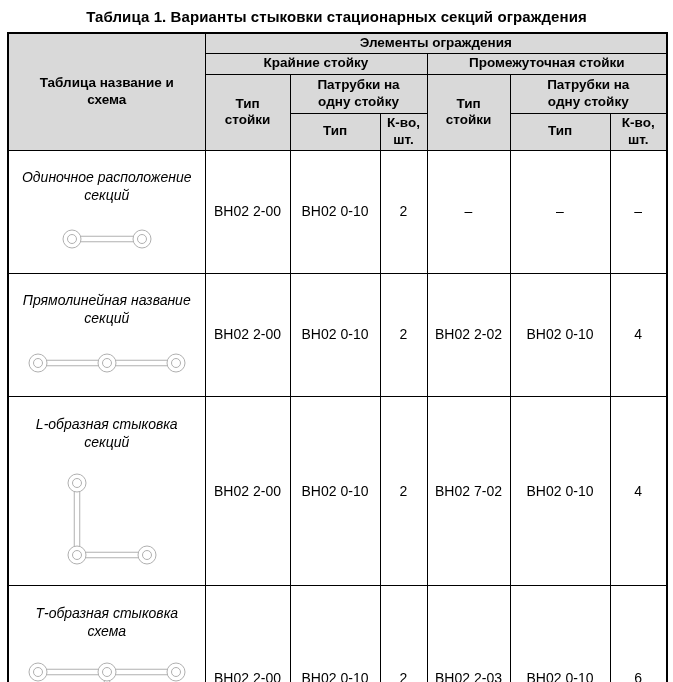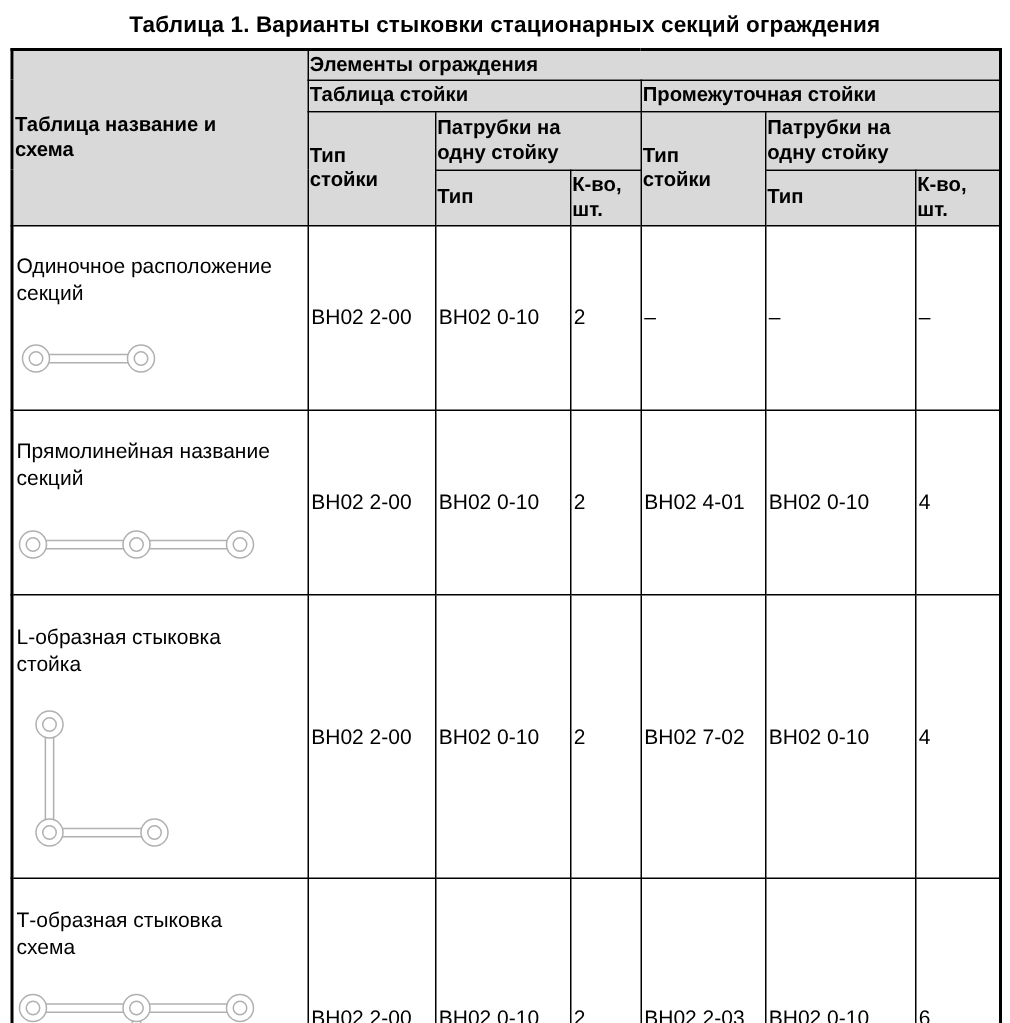--- a/index.html
+++ b/index.html
@@ -27,6 +27,7 @@
   }
   table.fence td {
     border: 1px solid #000;
+    text-align: center;
     vertical-align: middle;
     font-size: 14px;
     line-height: 1.25;

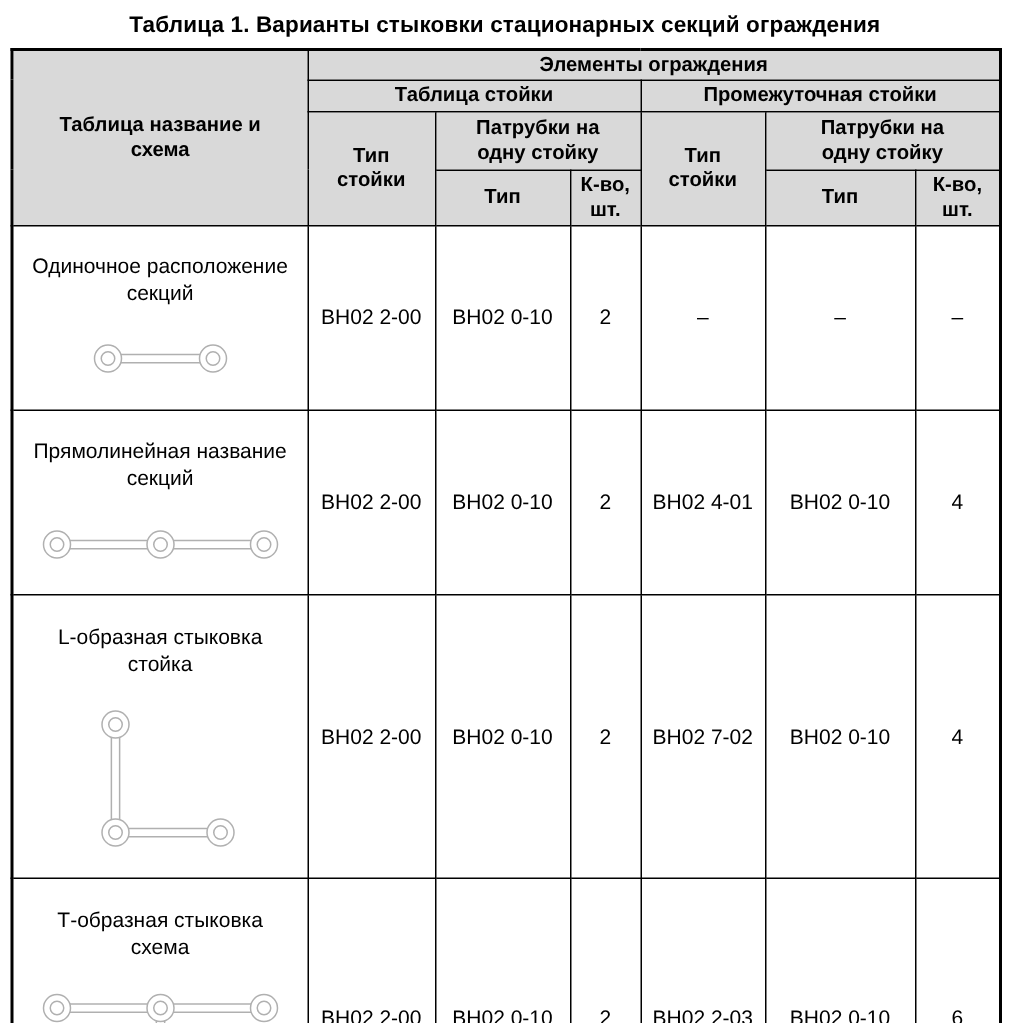--- a/index.html
+++ b/index.html
@@ -79,7 +79,7 @@
       <td colspan="6">Элементы ограждения</td>
     </tr>
     <tr class="hdr" style="height:21px">
-      <td colspan="3">Таблица стойки</td>
+      <td colspan="3">Крайние стойку</td>
       <td colspan="3">Промежуточная стойки</td>
     </tr>
     <tr class="hdr" style="height:39px">

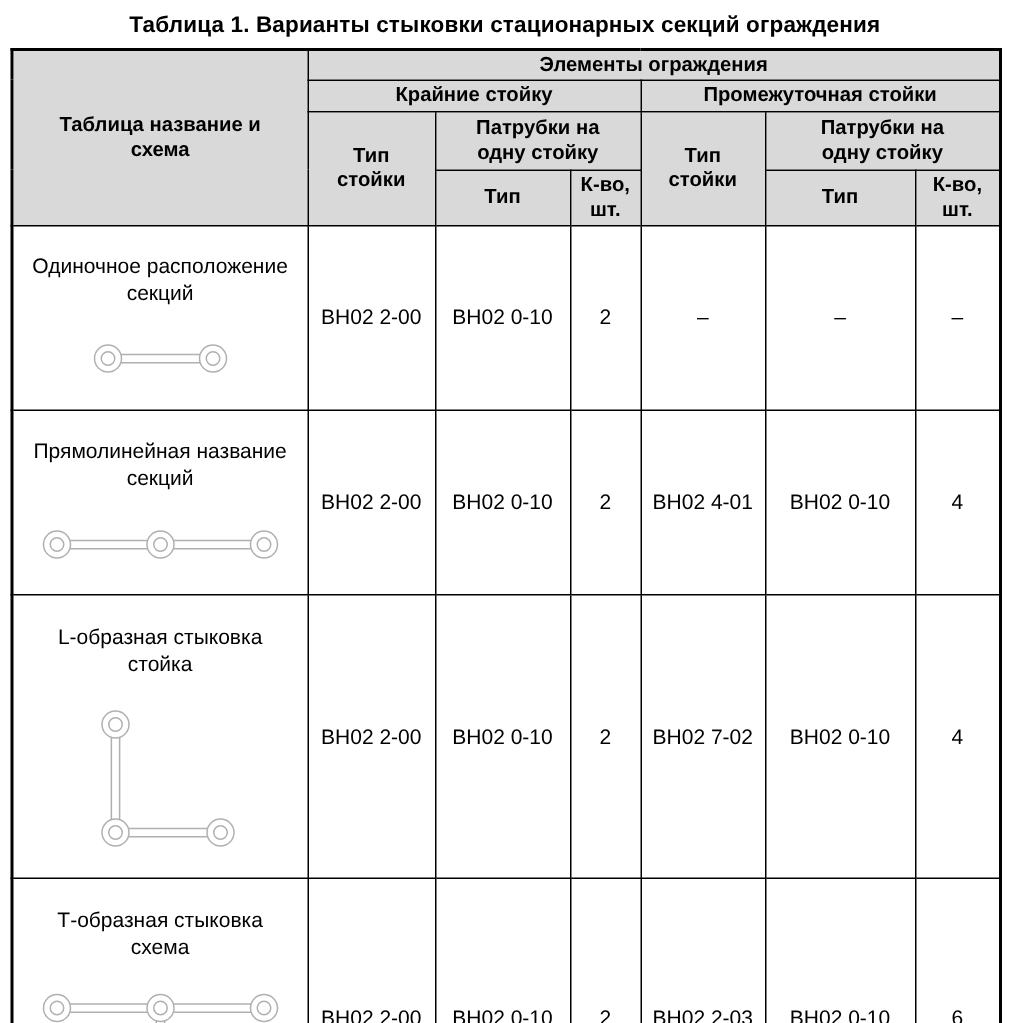--- a/index.html
+++ b/index.html
@@ -45,6 +45,7 @@
   td.name-cell {
     vertical-align: top;
     padding-top: 4px;
+    font-style: italic;
   }
   .row-name {
     font-size: 14px;

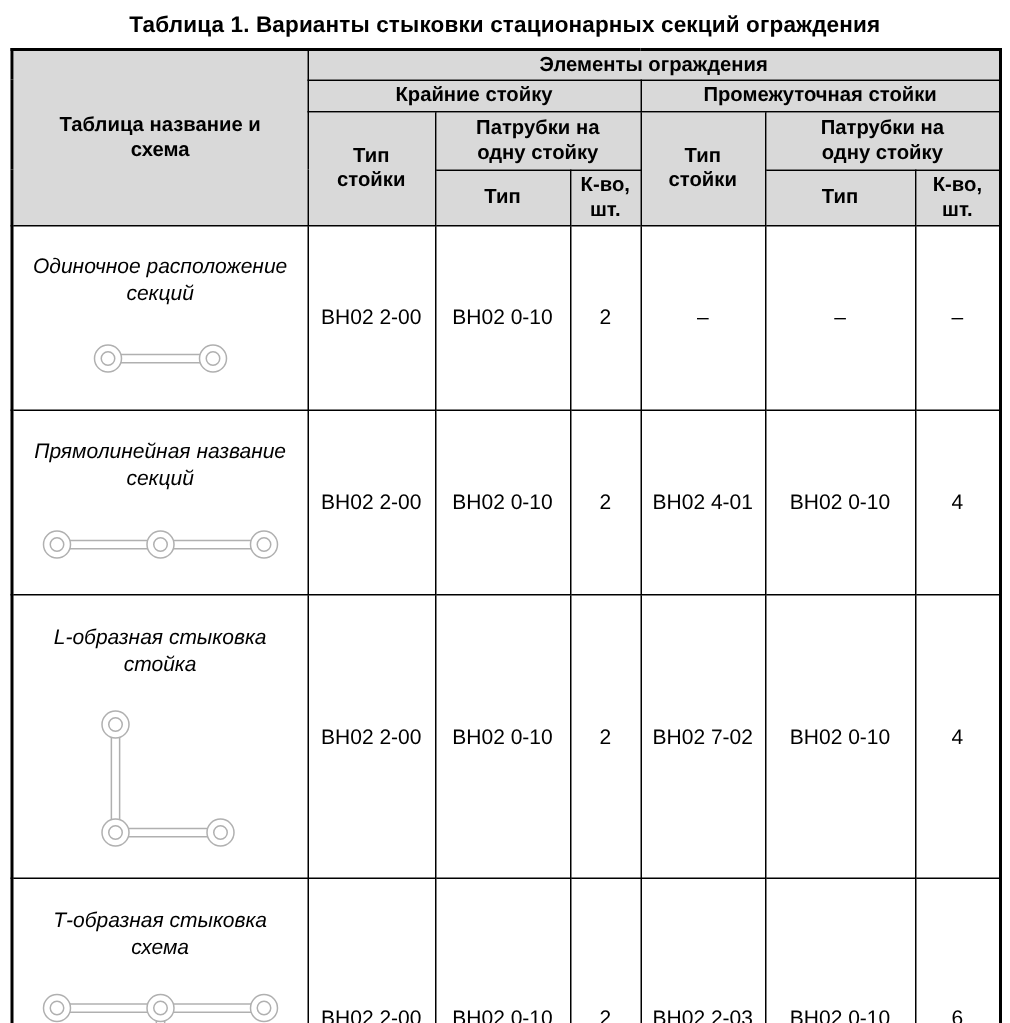--- a/index.html
+++ b/index.html
@@ -149,7 +149,7 @@
       <td>ВН02 2-00</td>
       <td>ВН02 0-10</td>
       <td>2</td>
-      <td>ВН02 4-01</td>
+      <td>ВН02 2-02</td>
       <td>ВН02 0-10</td>
       <td>4</td>
     </tr>

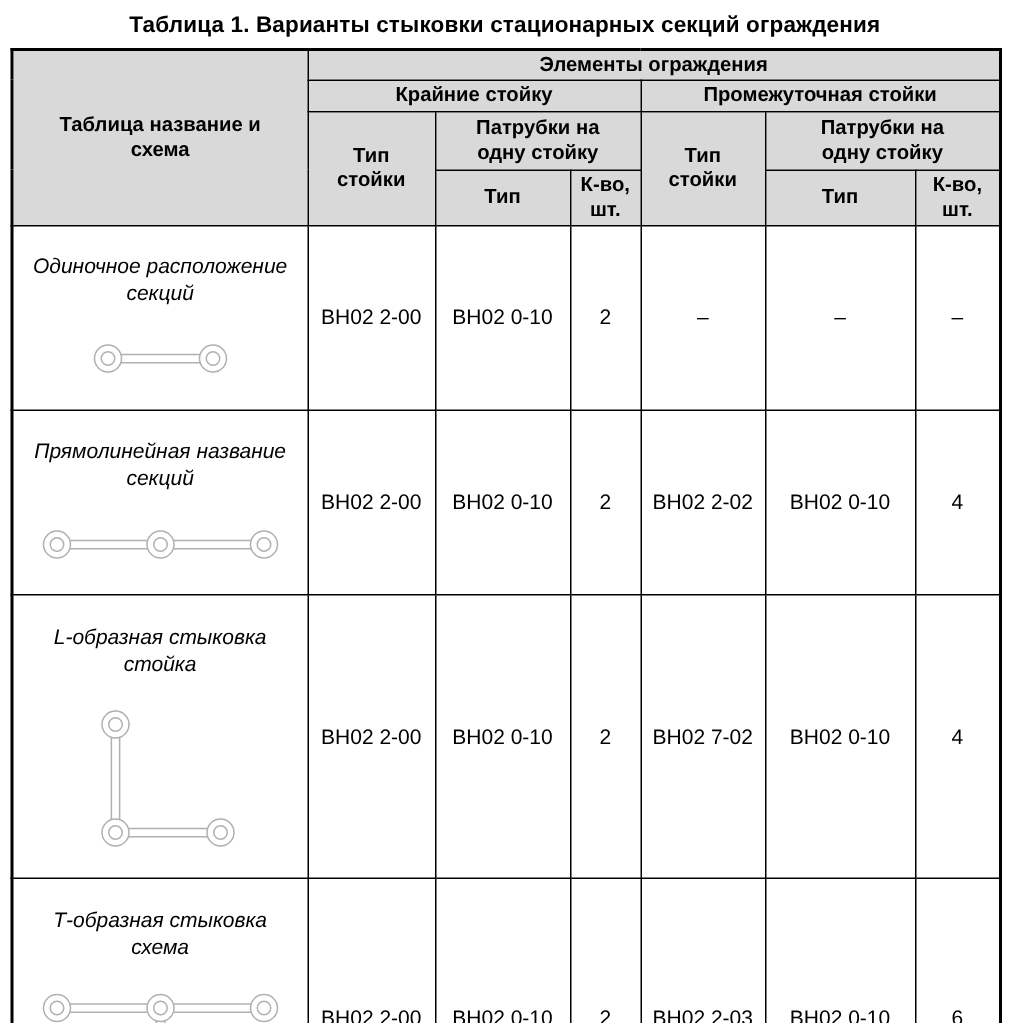--- a/index.html
+++ b/index.html
@@ -157,7 +157,7 @@
     <tr style="height:127px">
       <td class="name-cell">
         <div class="row-name">L-образная стыковка
-стойка</div>
+секций</div>
         <div class="schema">
           <svg class="sch" width="104" height="96" viewBox="0 0 104 96">
             <g stroke="#b0b0b0" fill="none">

